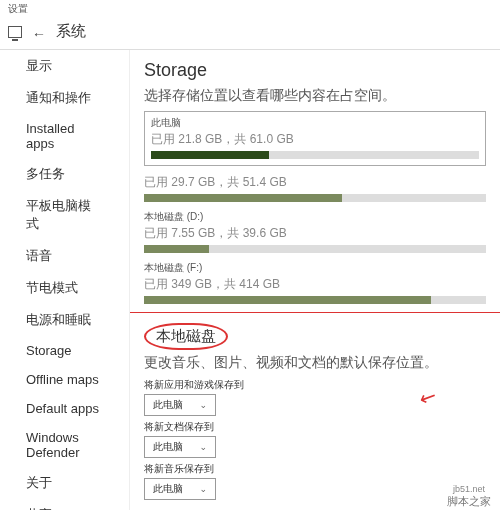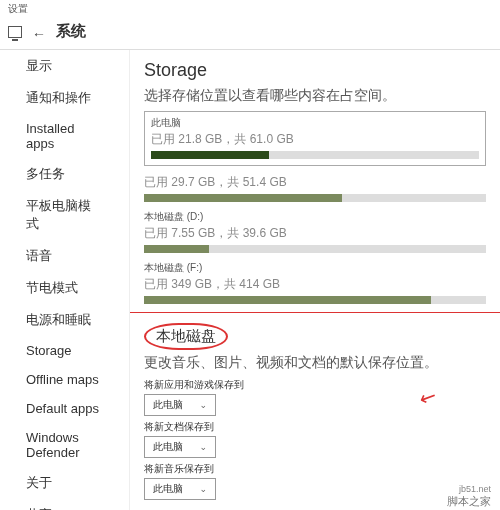--- a/index.html
+++ b/index.html
@@ -9,7 +9,7 @@
 .header .pc-icon{width:14px;height:12px;border:1px solid #555;position:relative}
 .header .pc-icon:after{content:"";position:absolute;width:6px;height:2px;background:#555;left:3px;bottom:-4px}
 .header .back{font-size:14px;color:#444}
-.header h1{font-size:15px;font-weight:700}
+.header h1{font-size:15px;font-weight:400}
 .layout{display:flex;height:calc(100% - 46px)}
 .sidebar{width:130px;border-right:1px solid #eee;overflow:hidden}
 .sb-item{padding:7px 26px;font-size:13px;color:#333;cursor:pointer}

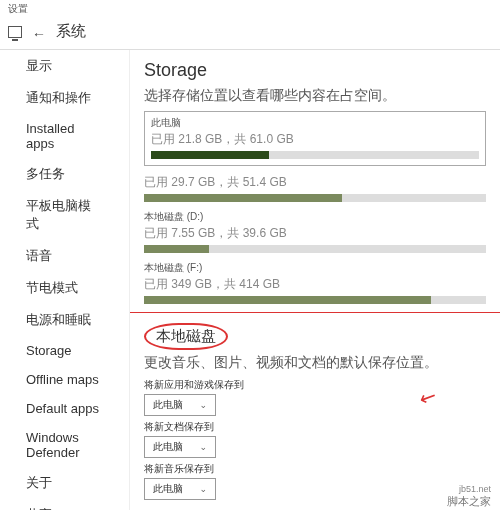--- a/index.html
+++ b/index.html
@@ -30,7 +30,7 @@
 .sel{display:flex}
 .sel .box{border:1px solid #999;padding:3px 8px;font-size:10px;min-width:72px;display:flex;justify-content:space-between;align-items:center;margin-top:2px}
 .sel .chev{font-size:9px;color:#666}
-.watermark{position:absolute;right:6px;bottom:4px;font-size:9px;color:#888;text-align:right;background:rgba(255,255,255,.6);padding:1px 3px}
+.watermark{position:absolute;right:6px;bottom:4px;font-size:9px;color:#888;text-align:center;background:rgba(255,255,255,.6);padding:1px 3px}
 .watermark .cn{font-size:11px;color:#777}
 </style>
 </head>

